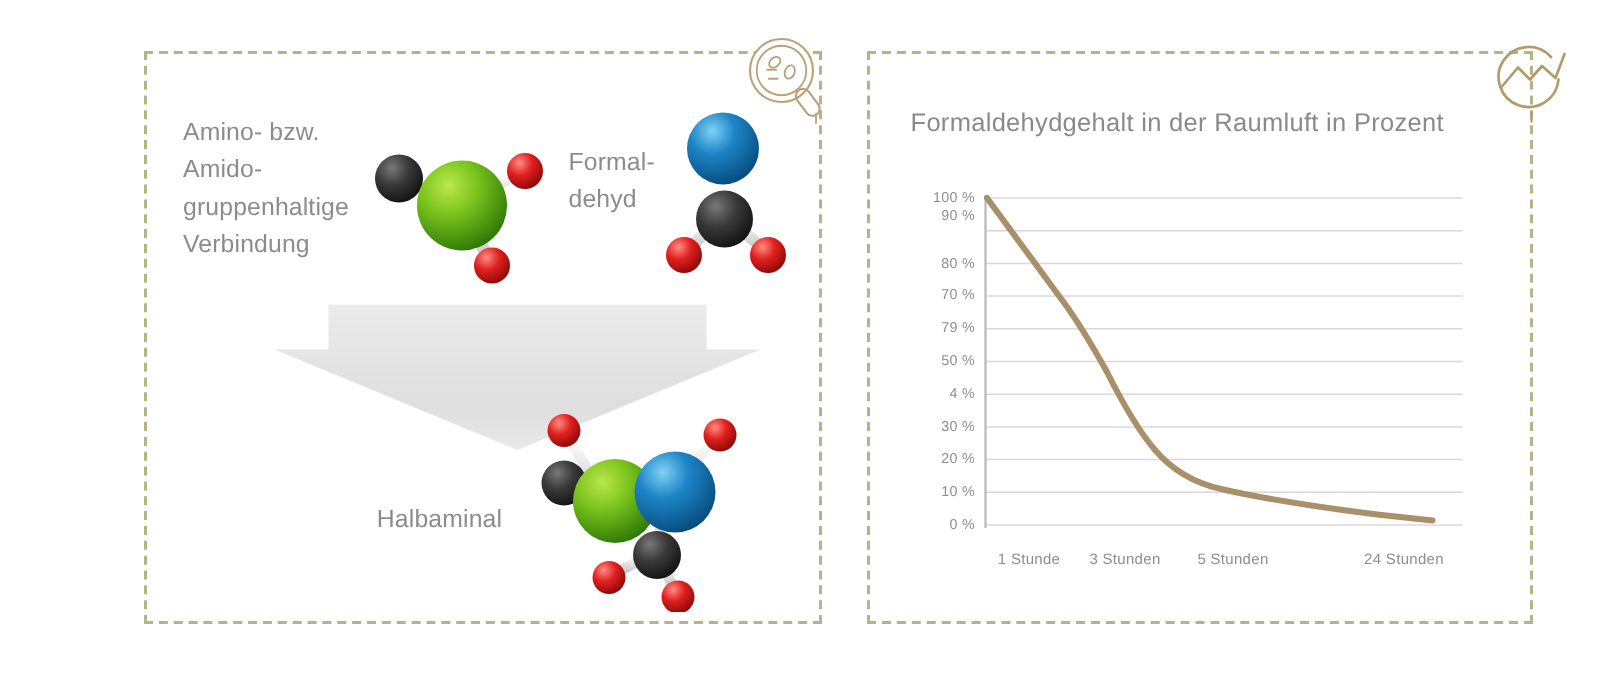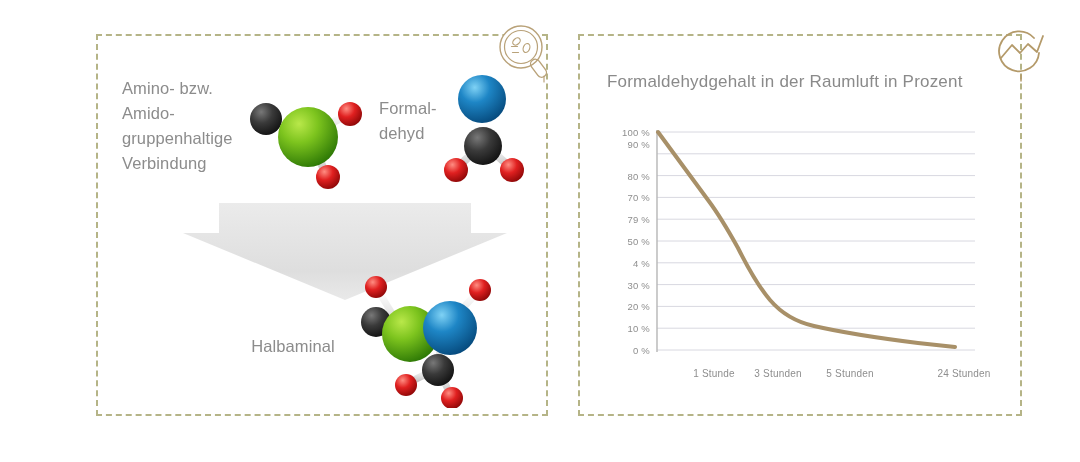--- a/index.html
+++ b/index.html
@@ -138,7 +138,6 @@
     letter-spacing: 0.2px;
     white-space: nowrap;
     transform: translateX(-50%);
-    margin-left: 28px;
   }
 
   #x-axis-labels {

